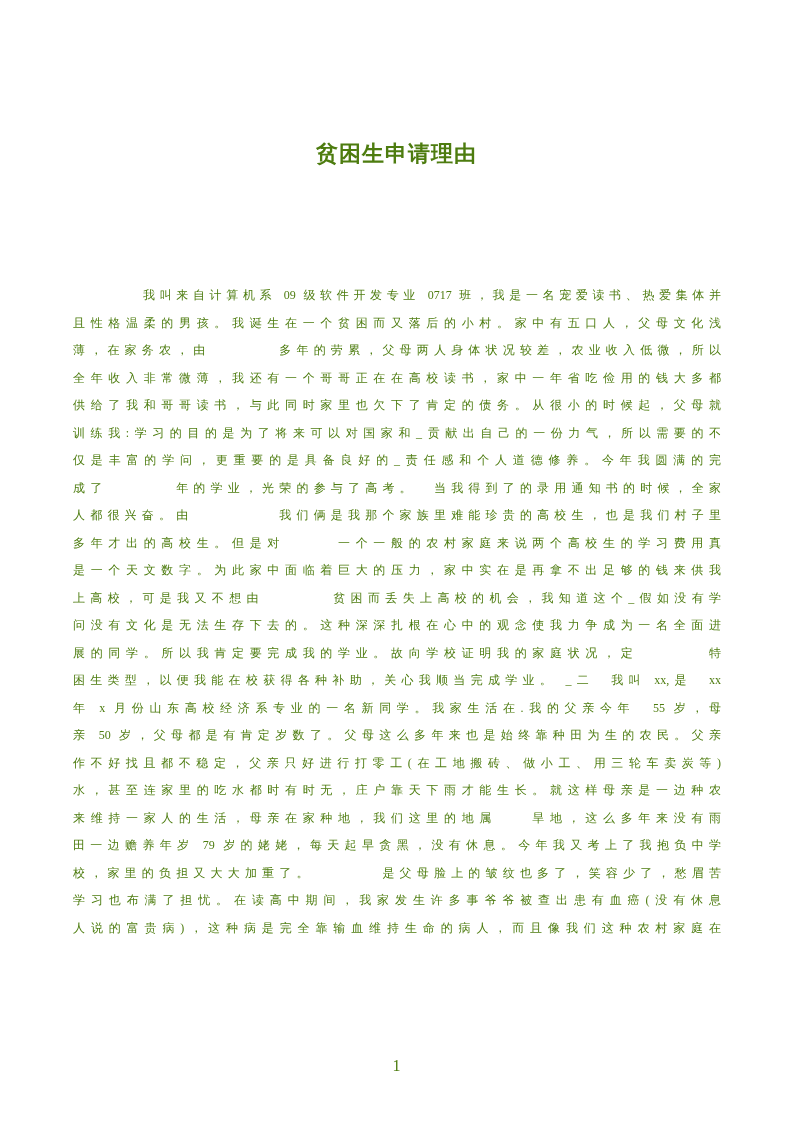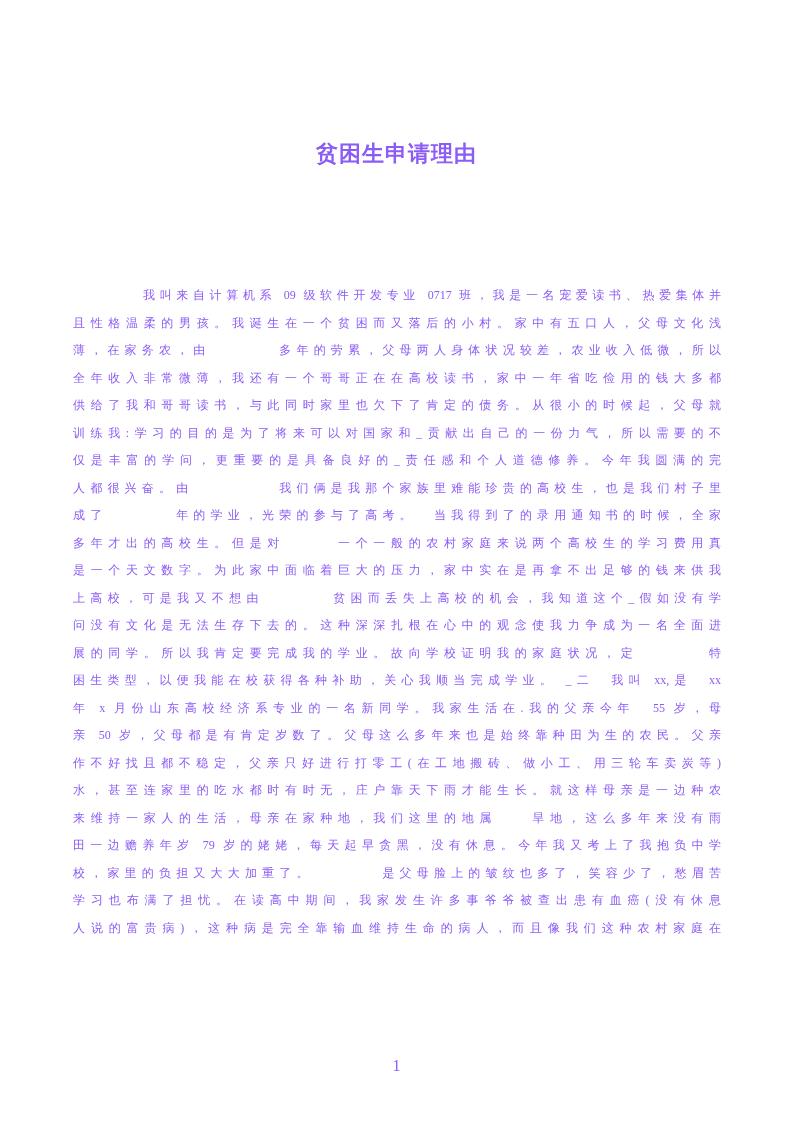--- a/index.html
+++ b/index.html
@@ -10,7 +10,7 @@
     height: 1122px;
     margin: 0 auto;
     background: #ffffff;
-    color: #8b5cf6;
+    color: #4d7c0f;
     font-family: "Liberation Serif", "DejaVu Serif", serif;
     overflow: hidden;
     text-decoration: underline;

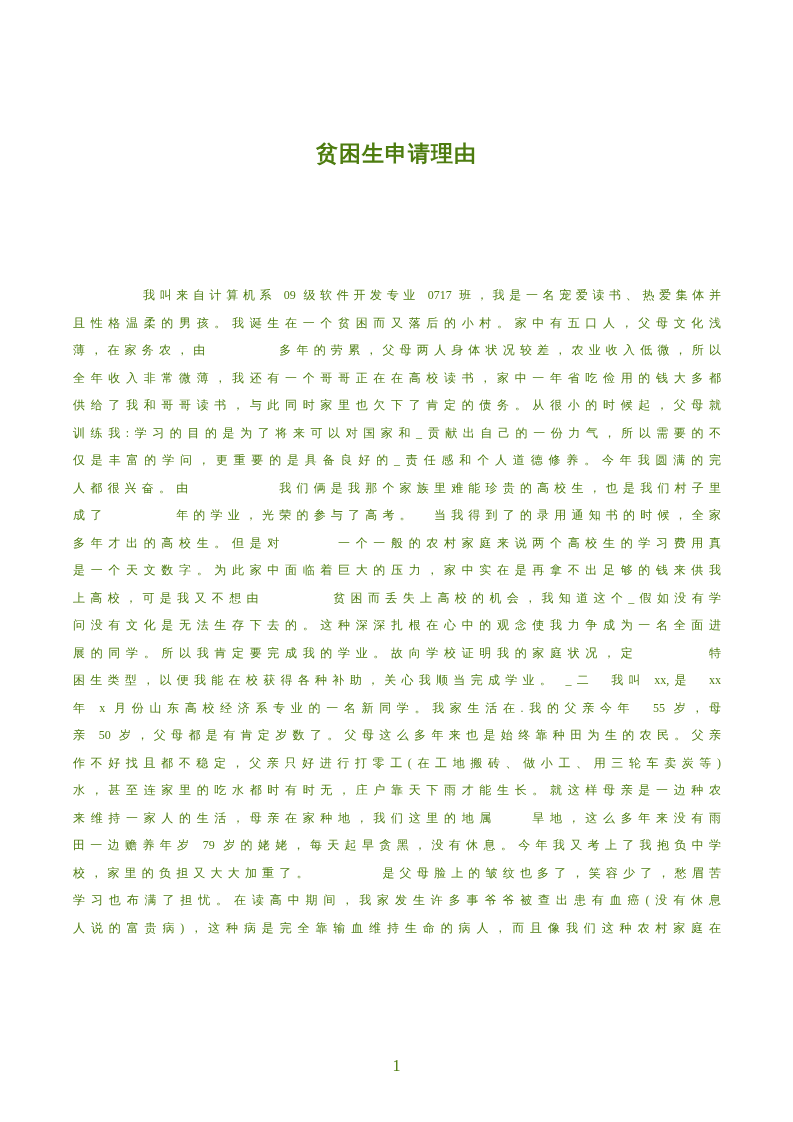--- a/index.html
+++ b/index.html
@@ -65,8 +65,8 @@
       <div class="body-line">供给了我和哥哥读书，与此同时家里也欠下了肯定的债务。从很小的时候起，父母就</div>
       <div class="body-line">训练我:学习的目的是为了将来可以对国家和_贡献出自己的一份力气，所以需要的不</div>
       <div class="body-line">仅是丰富的学问，更重要的是具备良好的_责任感和个人道德修养。今年我圆满的完</div>
+      <div class="body-line">成了　　　　年的学业，光荣的参与了高考。　当我得到了的录用通知书的时候，全家</div>
       <div class="body-line">人都很兴奋。由　　　　　我们俩是我那个家族里难能珍贵的高校生，也是我们村子里</div>
-      <div class="body-line">成了　　　　年的学业，光荣的参与了高考。　当我得到了的录用通知书的时候，全家</div>
       <div class="body-line">多年才出的高校生。但是对　　　一个一般的农村家庭来说两个高校生的学习费用真</div>
       <div class="body-line">是一个天文数字。为此家中面临着巨大的压力，家中实在是再拿不出足够的钱来供我</div>
       <div class="body-line">上高校，可是我又不想由　　　　贫困而丢失上高校的机会，我知道这个_假如没有学</div>

